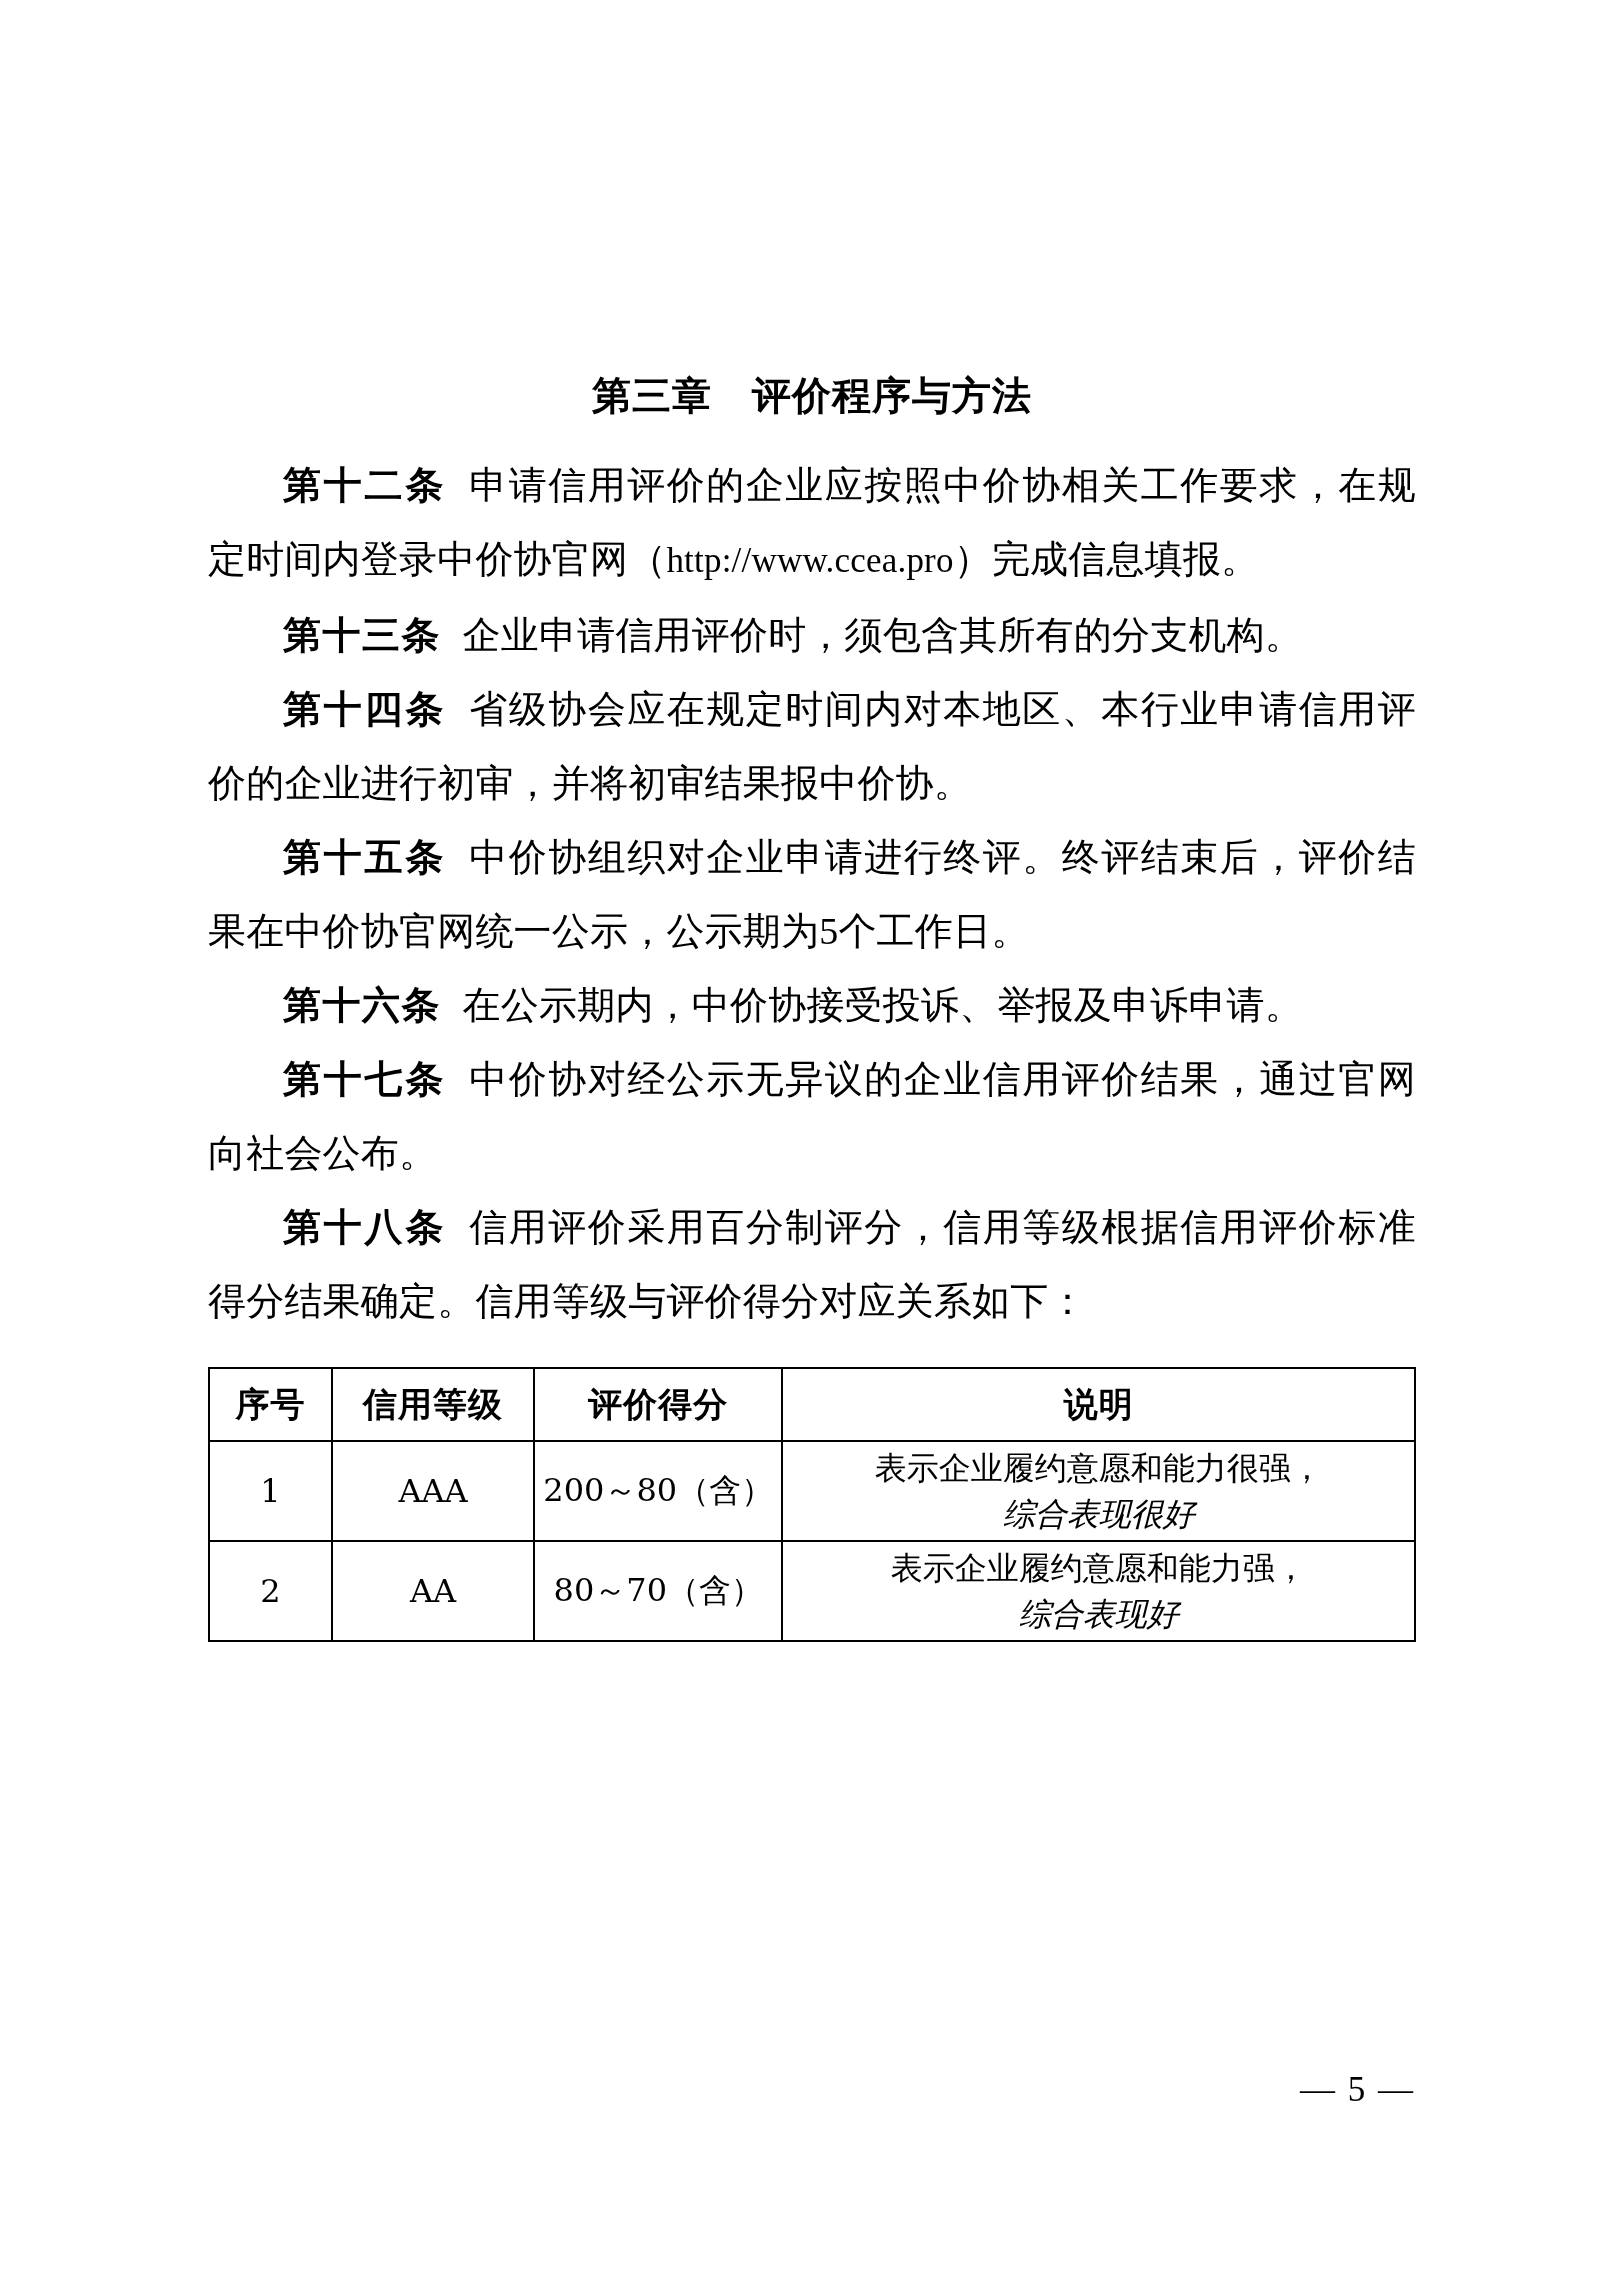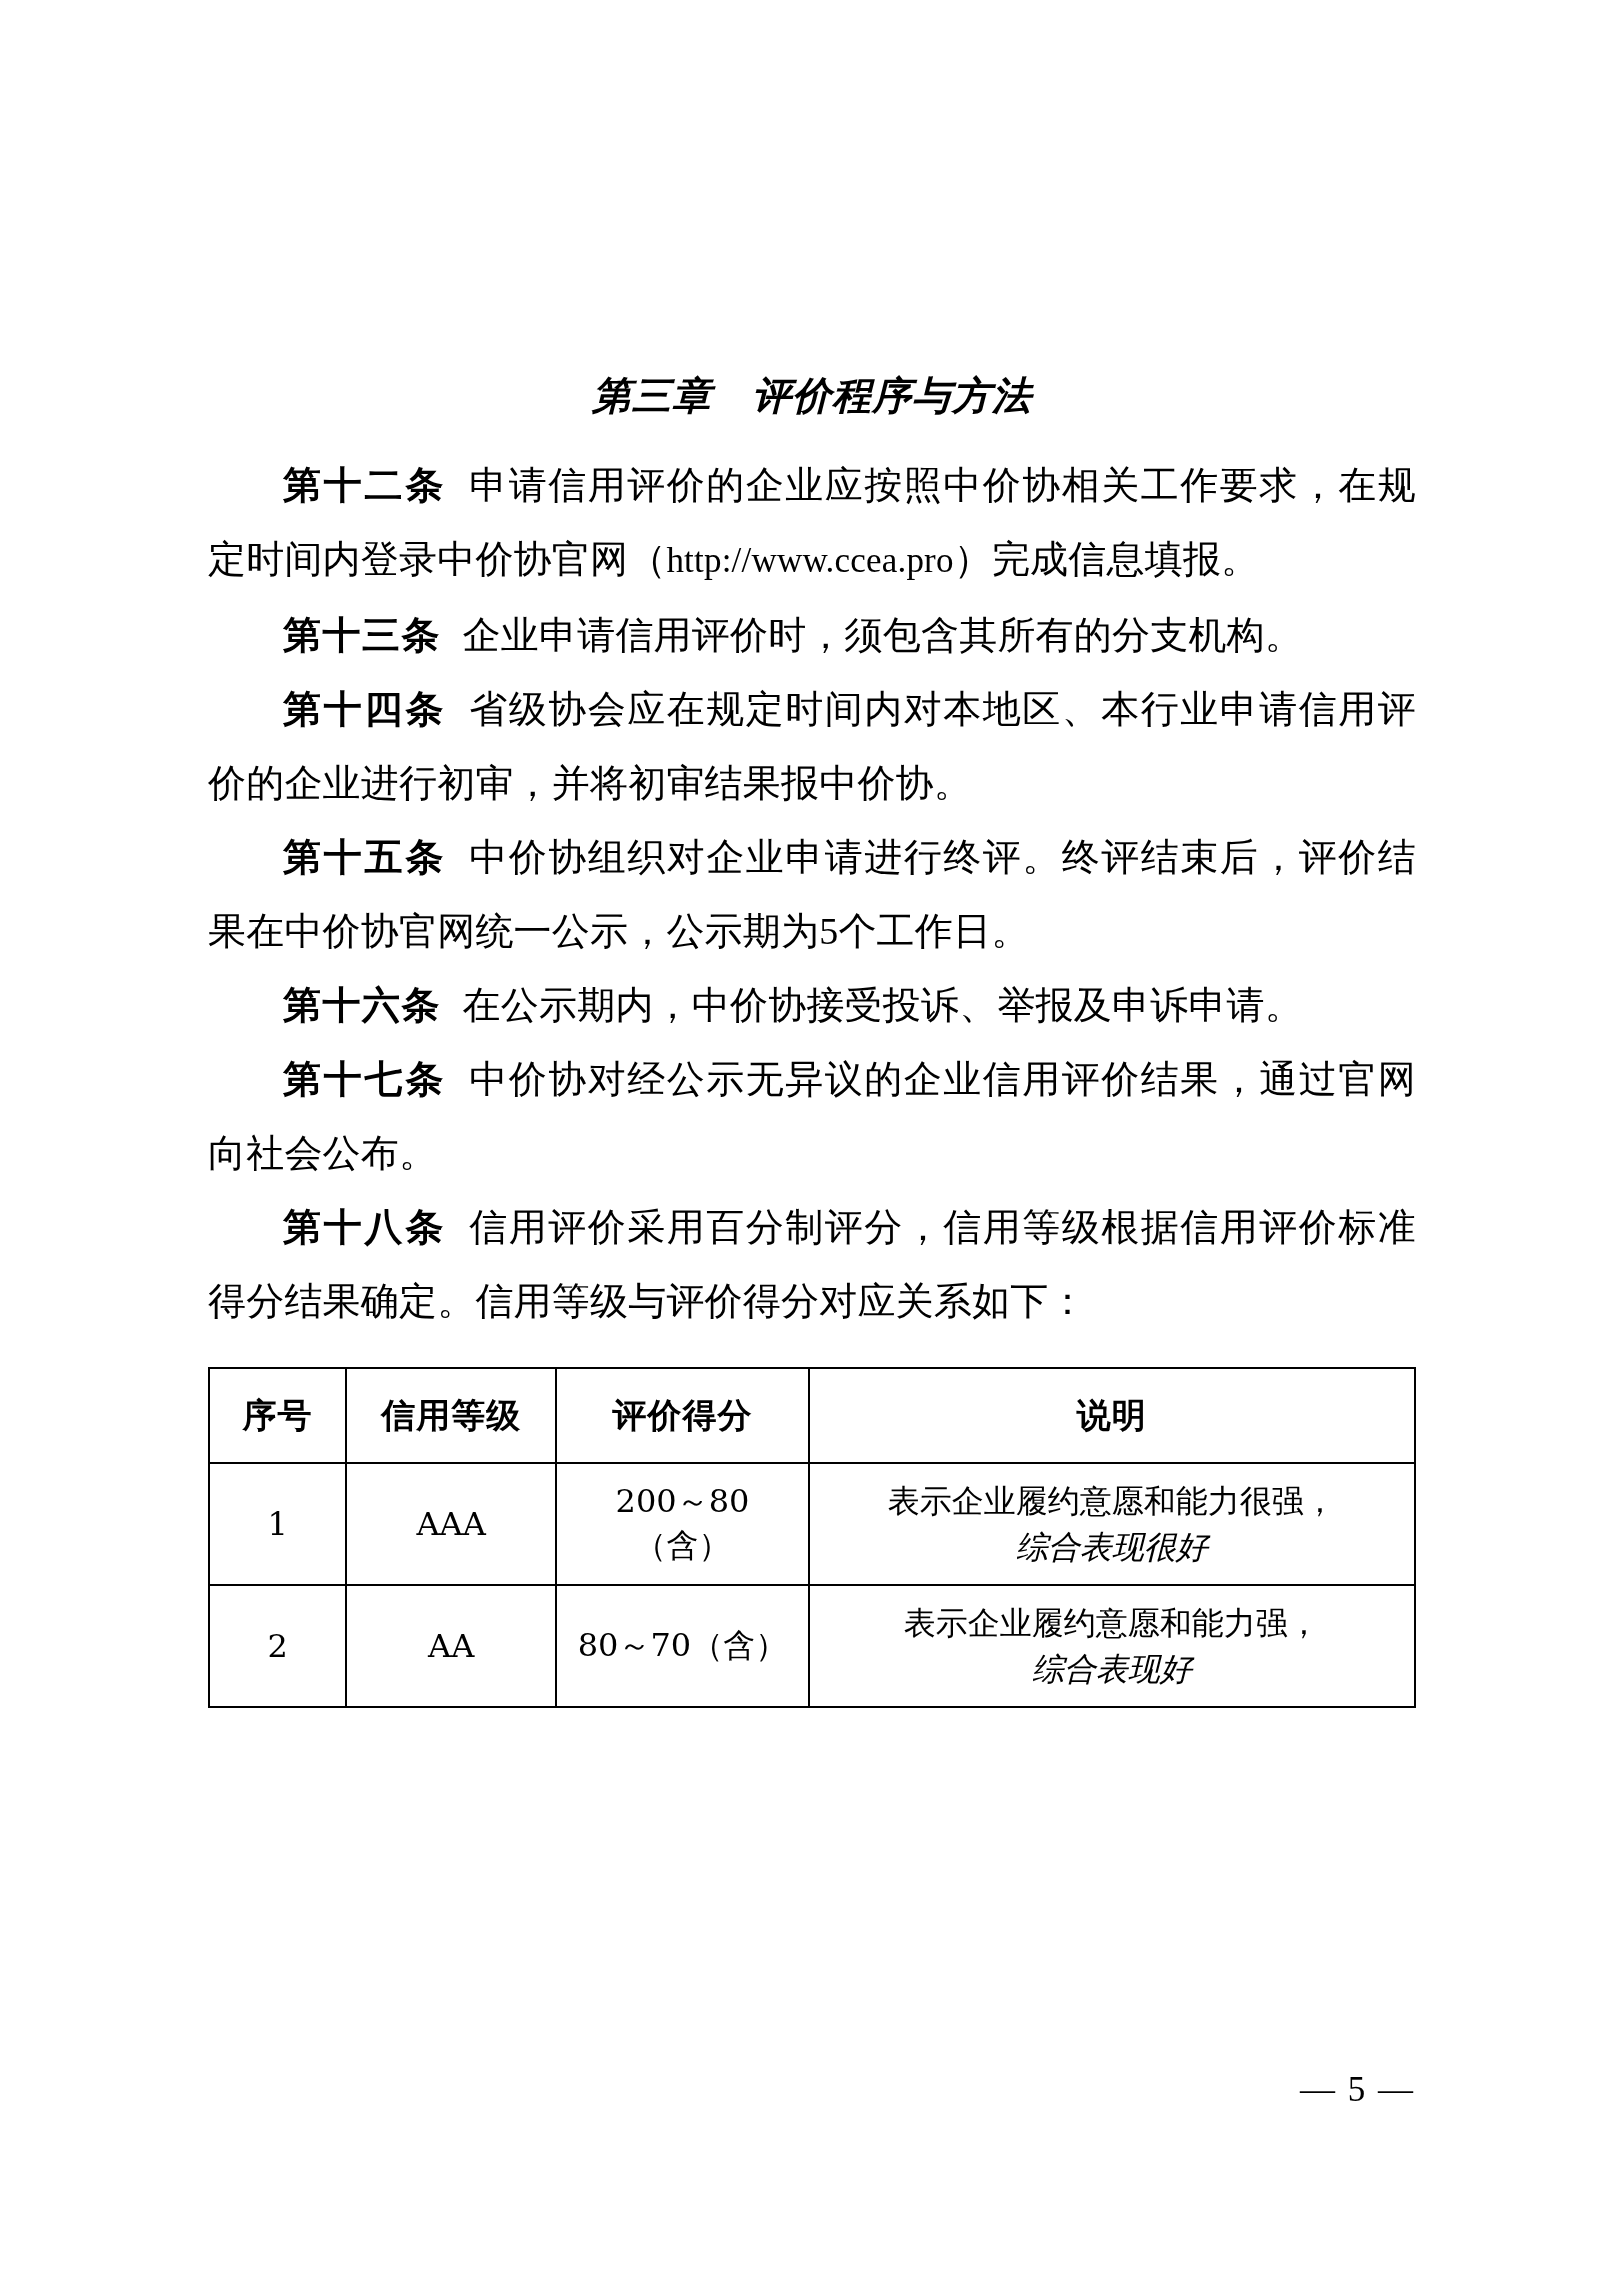--- a/index.html
+++ b/index.html
@@ -42,7 +42,6 @@
     letter-spacing: 1px;
     margin: 0 0 25.5px 0;
     white-space: pre;
-    font-style: italic;
   }
 
   

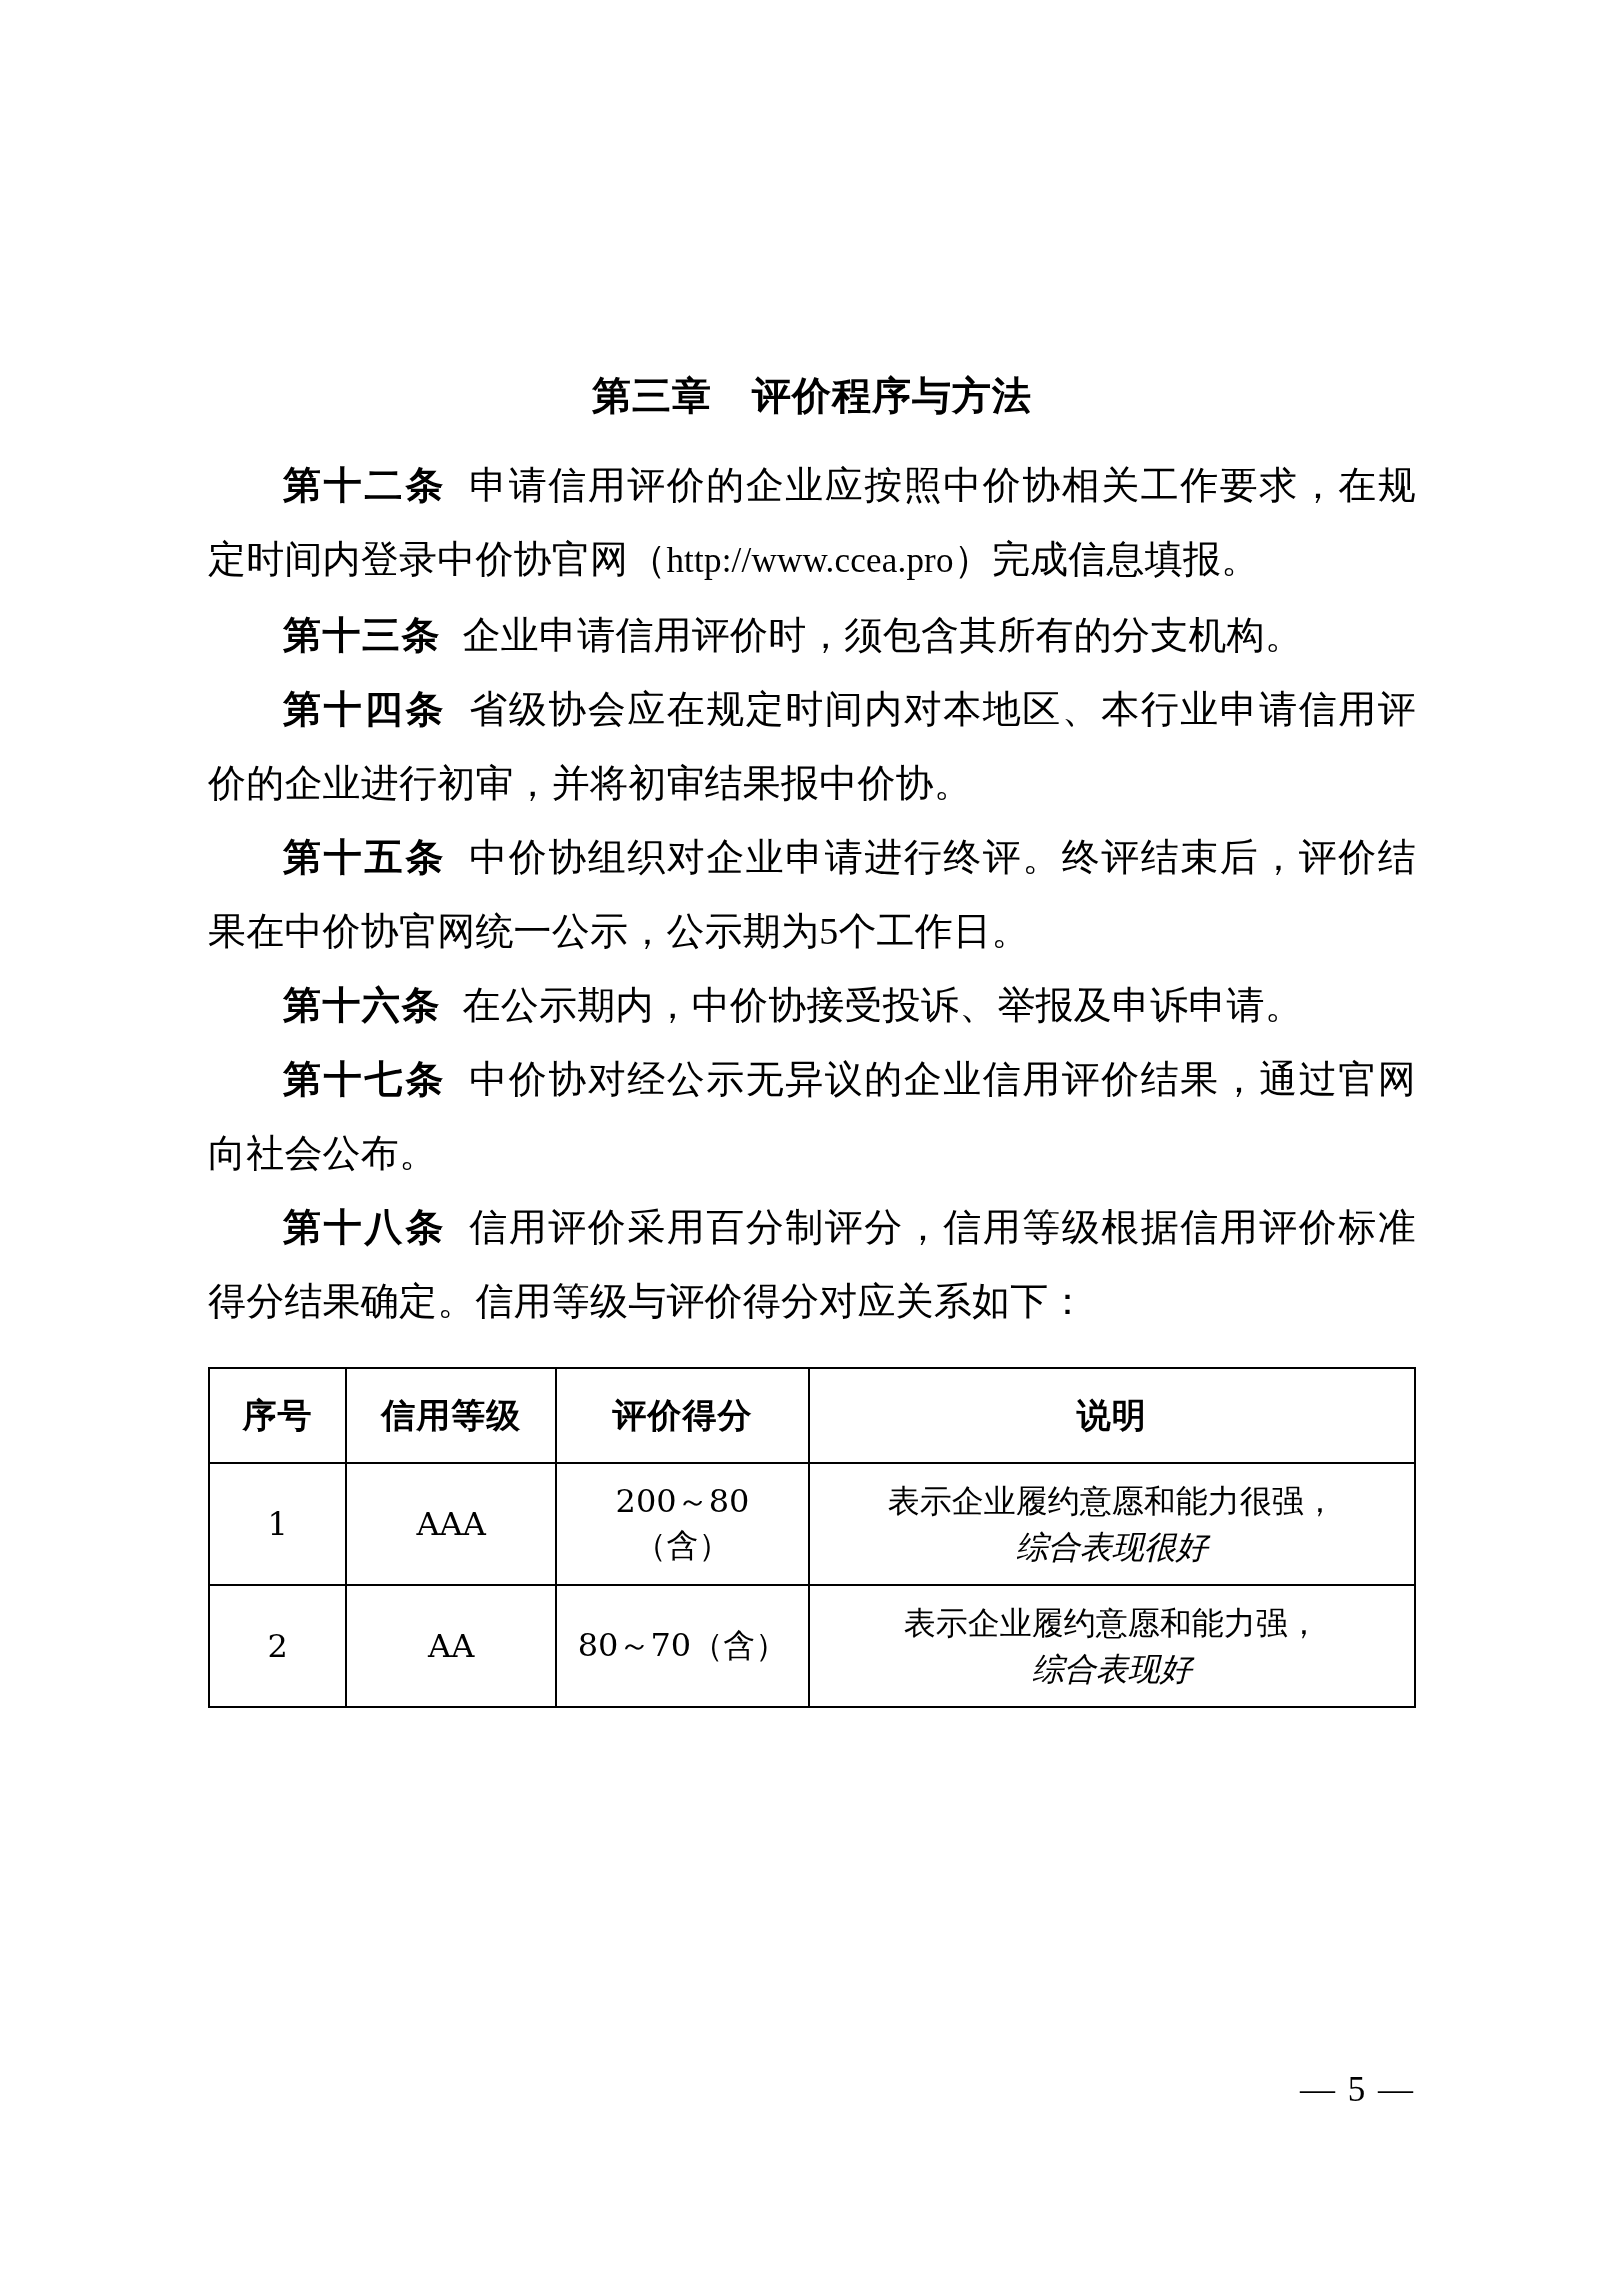--- a/index.html
+++ b/index.html
@@ -87,7 +87,7 @@
     border: 2px solid #000;
     text-align: center;
     vertical-align: middle;
-    padding: 11px;
+    padding: 0;
   }
   table.grade-table thead th {
     height: 71px;

